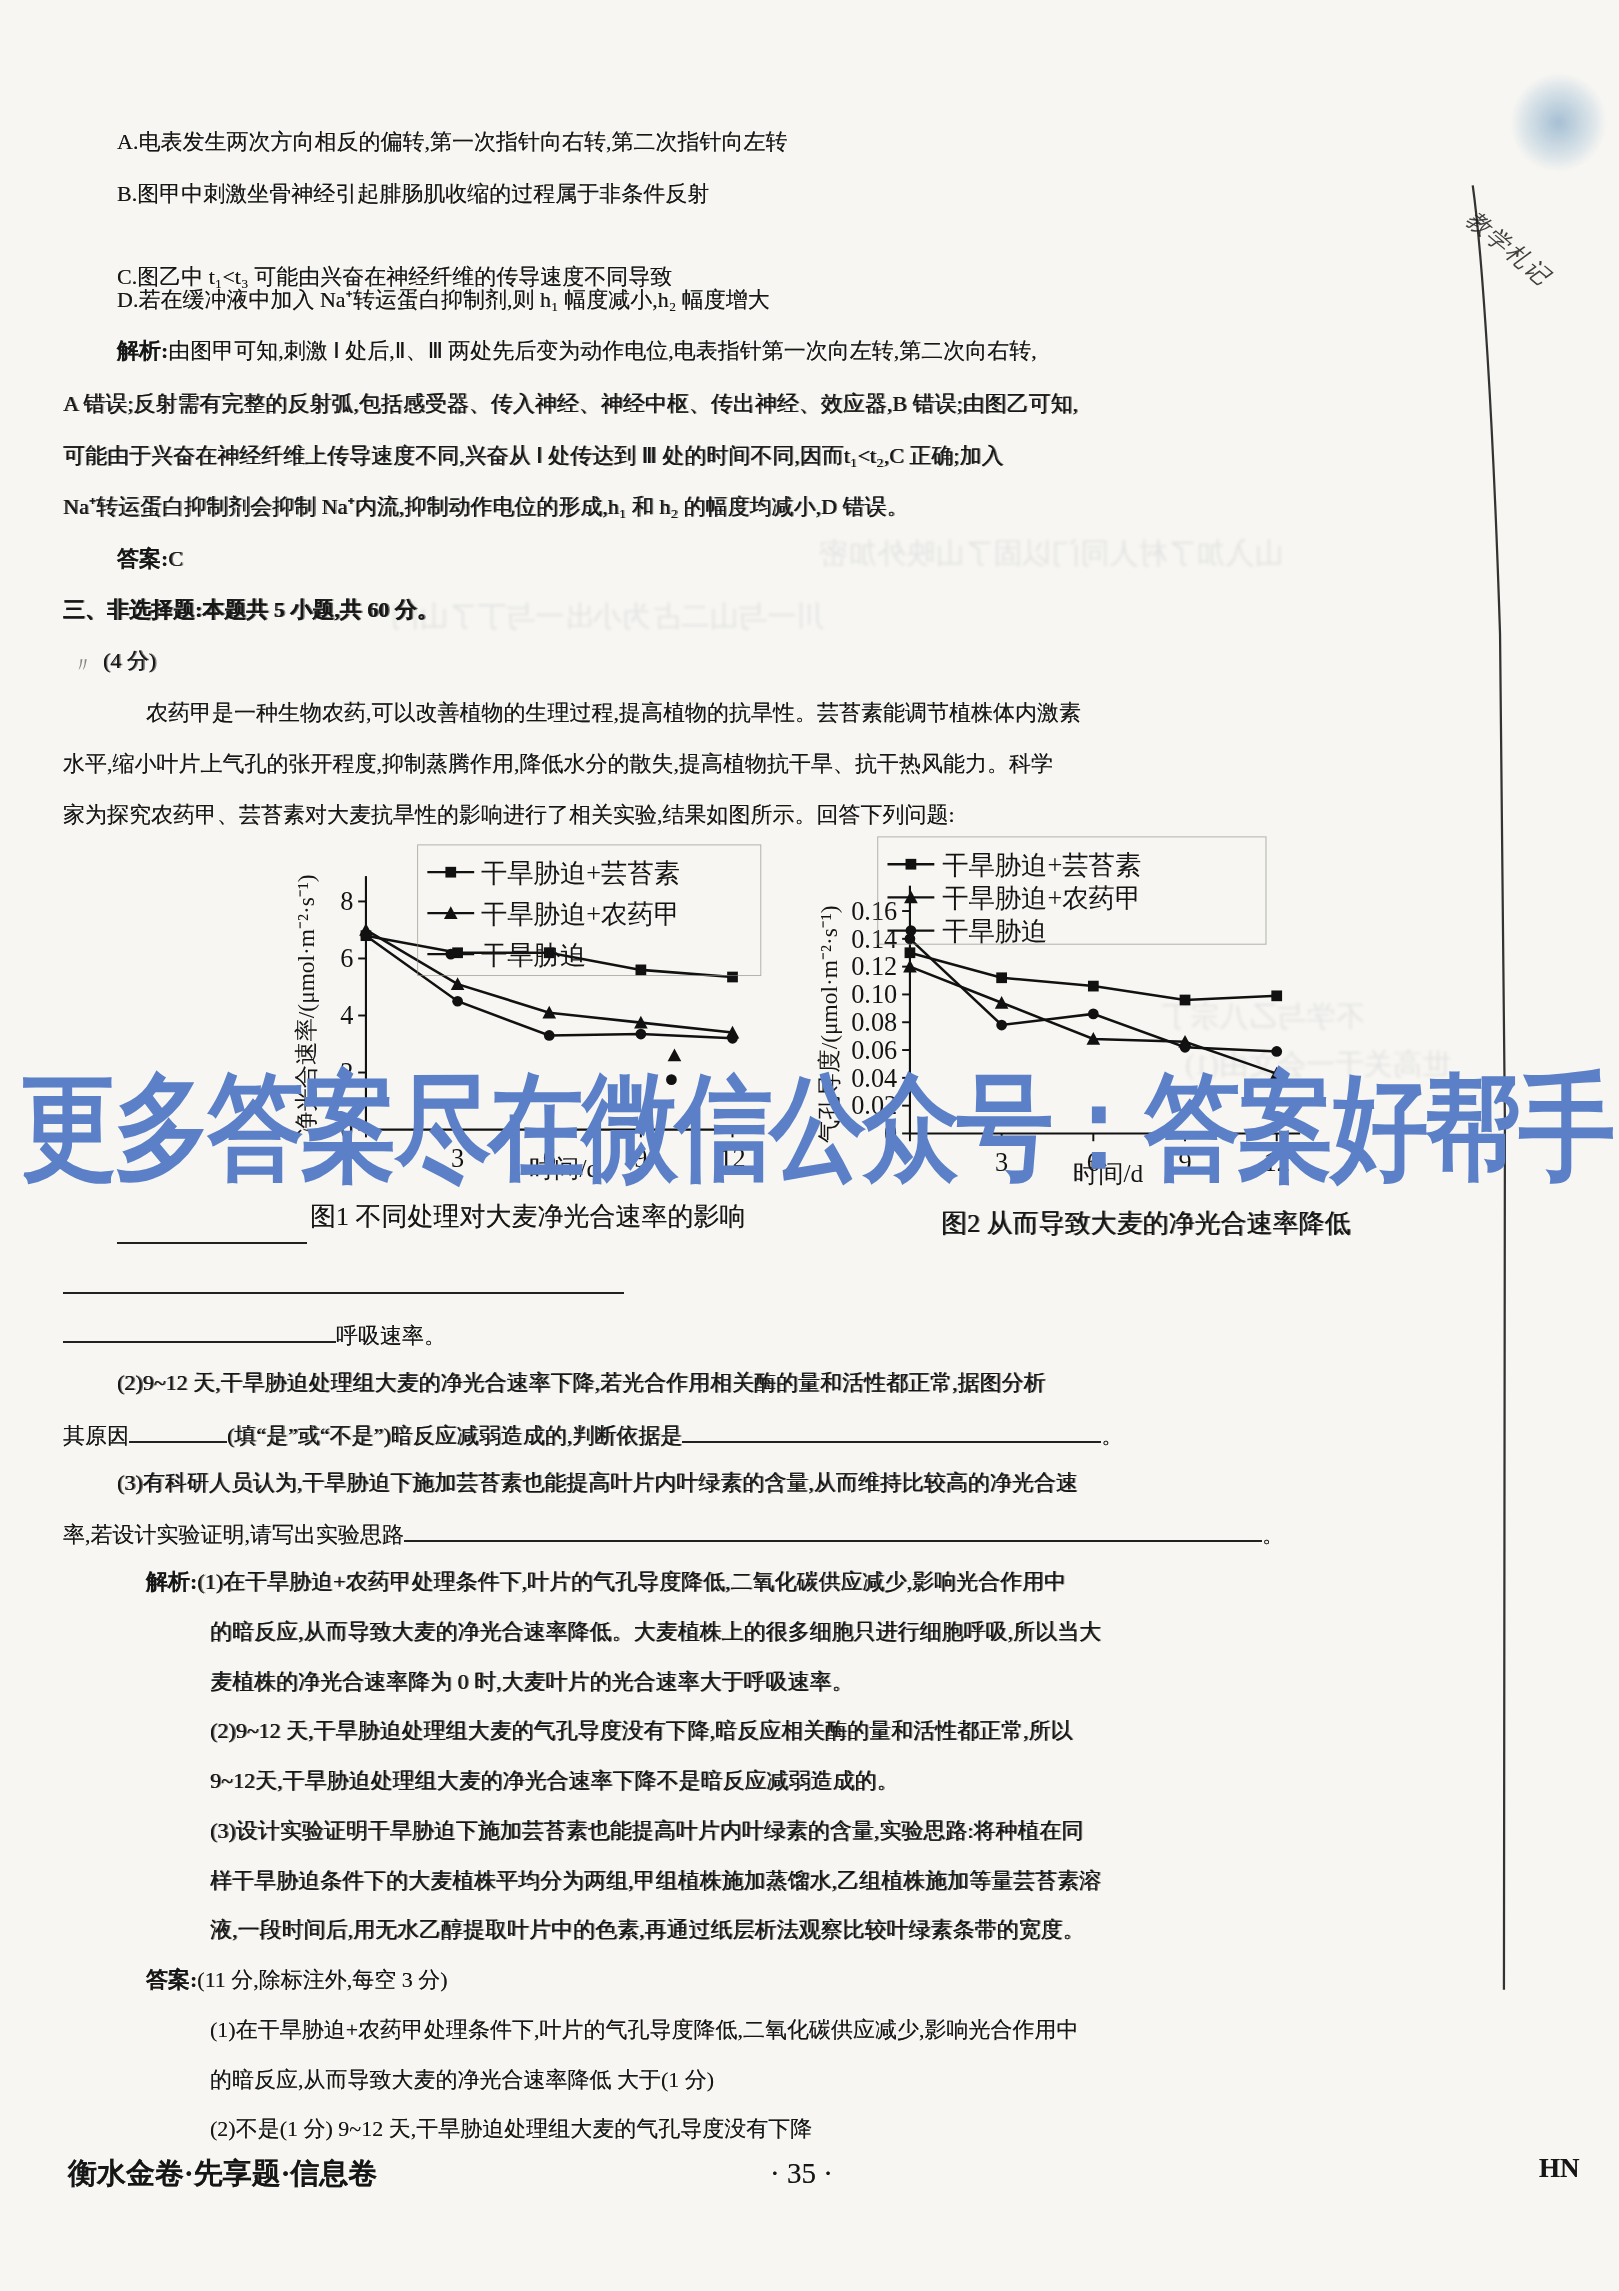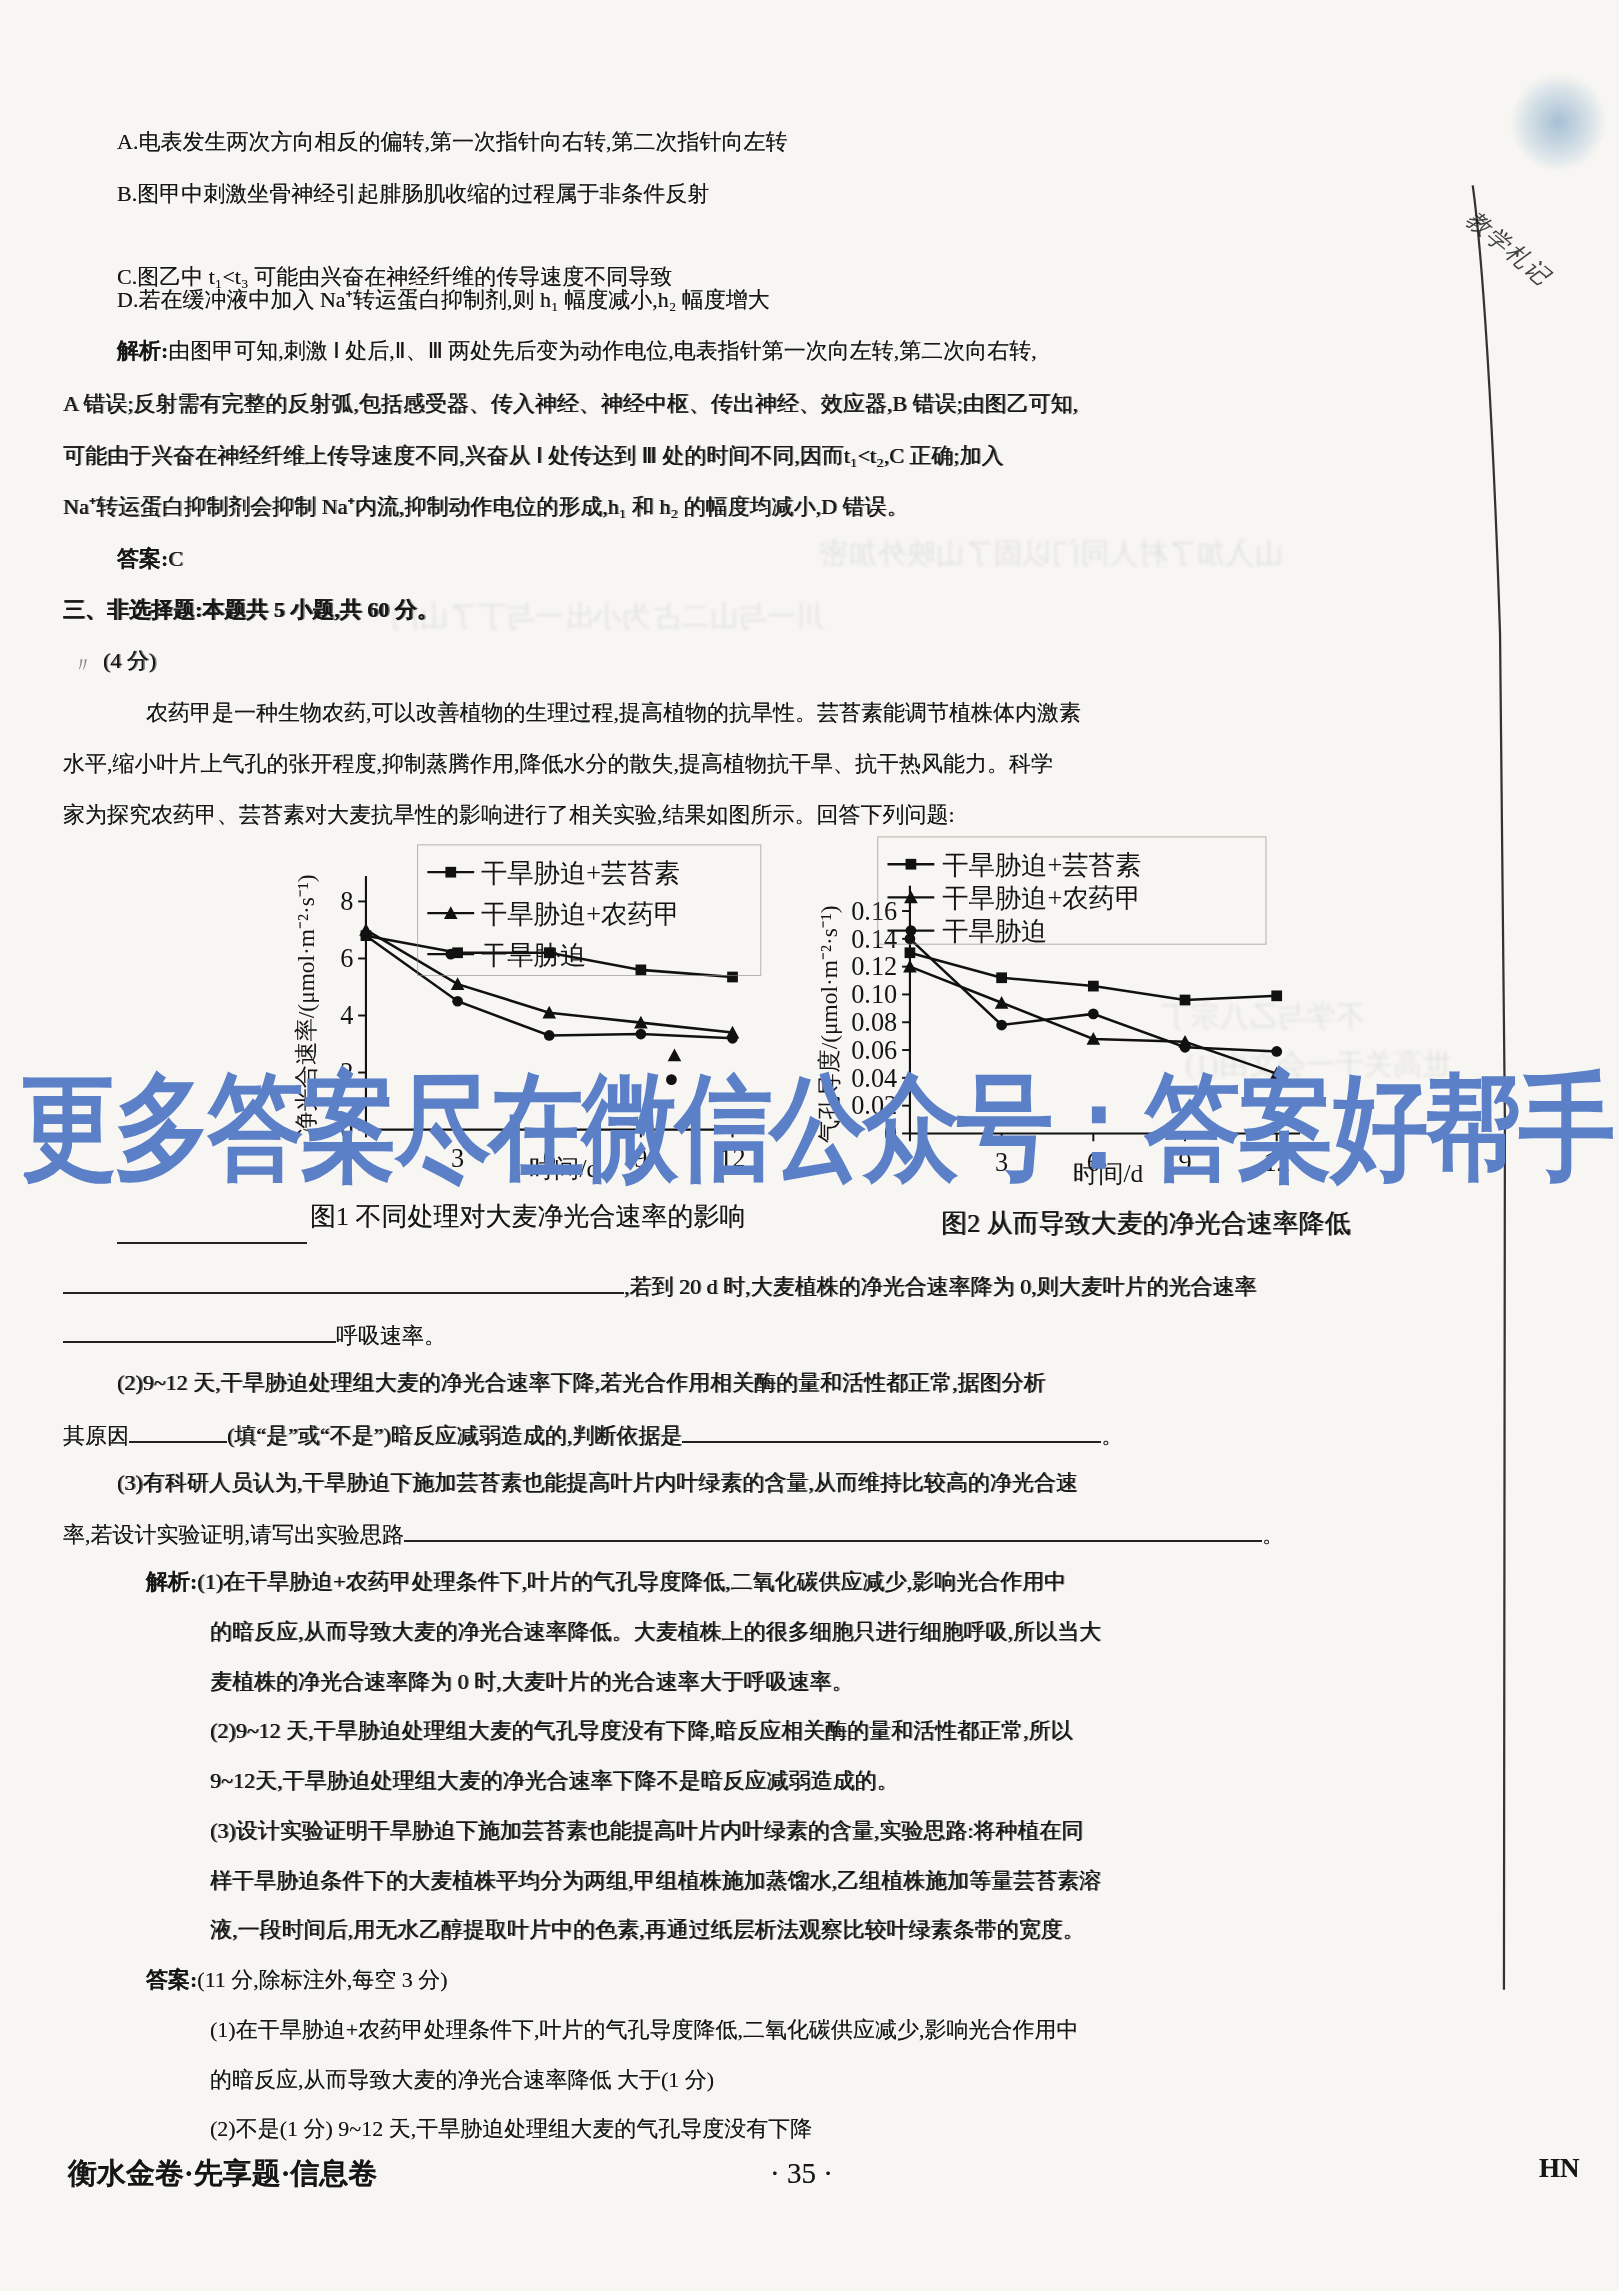--- a/index.html
+++ b/index.html
@@ -185,7 +185,7 @@
       <div class="line cap" style="left: 310px; top: 1202px;"><span>图1 不同处理对大麦净光合速率的影响</span></div>
       <div class="line cap" style="left: 941px; top: 1209px;"><span class="sm">图2 从而导致大麦的净光合速率降低</span></div>
       <div class="line" style="left: 117px; top: 1221px;"><span class="u" style="width: 190px;"></span></div>
-      <div class="line" style="left: 63px; top: 1271px;"><span class="u" style="width: 561px;"></span><span class="sm">,若到 20 d 时,大麦植株的净光合速率降为 0,则大麦叶片的光合速率</span></div>
+      <div class="line" style="left: 63px; top: 1271px;"><span class="u" style="width: 561px;"></span></div>
       <div class="line" style="left: 63px; top: 1320px;"><span class="u" style="width: 273px;"></span><span>呼吸速率。</span></div>
       <div class="line" style="left: 117px; top: 1370px;"><span class="sm">(2)9~12 天,干旱胁迫处理组大麦的净光合速率下降,若光合作用相关酶的量和活性都正常,据图分析</span></div>
       <div class="line" style="left: 63px; top: 1420px;"><span>其原因</span><span class="u" style="width: 98px;"></span><span class="sm">(填“是”或“不是”)暗反应减弱造成的,判断依据是</span><span class="u" style="width: 419px;"></span><span>。</span></div>

